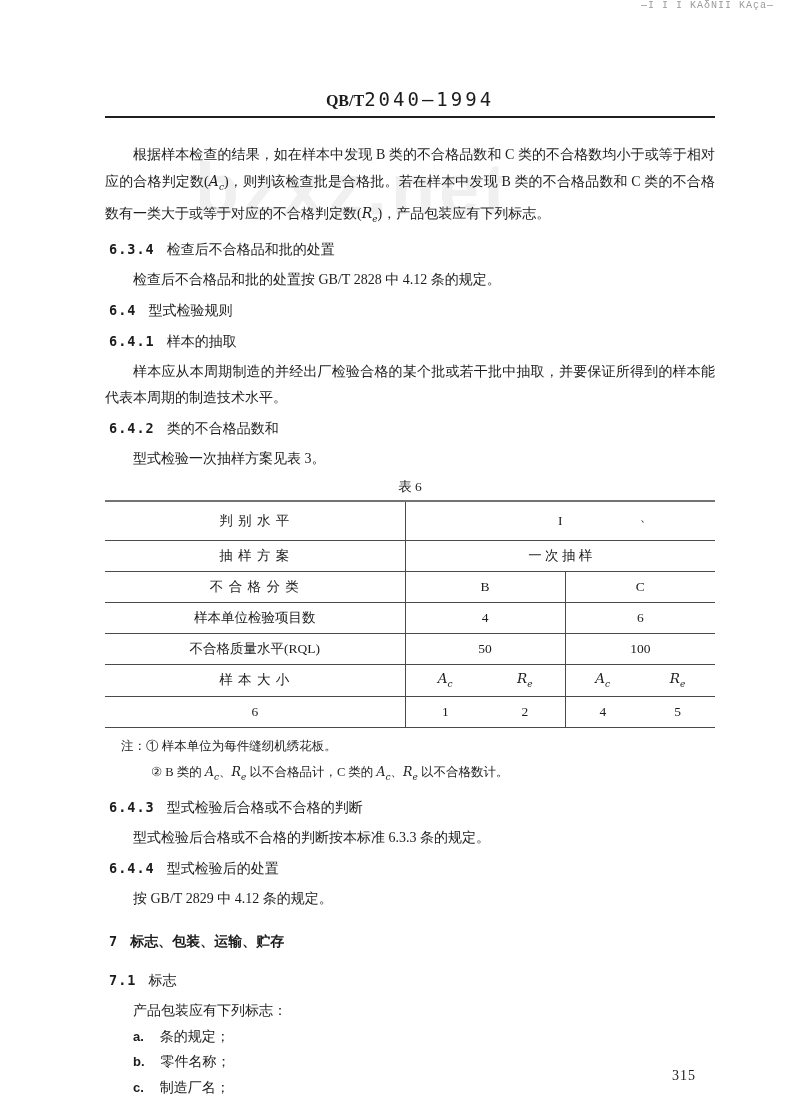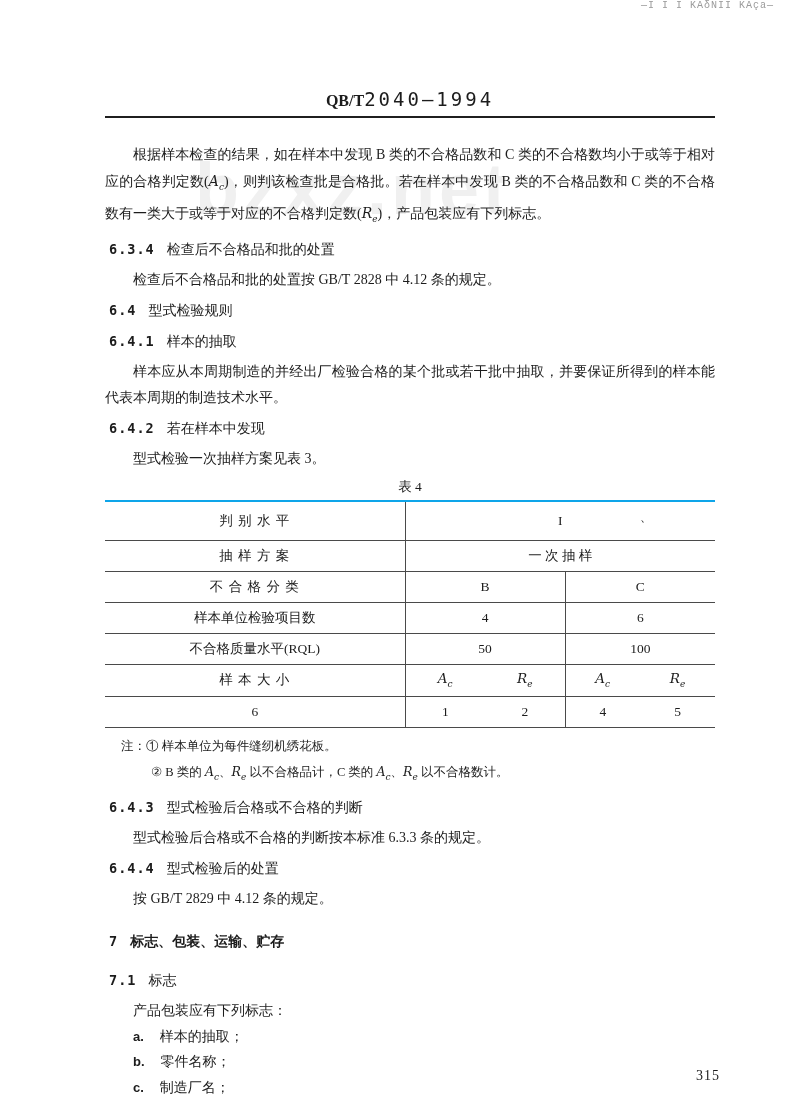--- a/index.html
+++ b/index.html
@@ -73,7 +73,7 @@
     <h3 class="sec"><span class="num">6.4.1</span><span class="ttl">样本的抽取</span></h3>
     <p class="para">样本应从本周期制造的并经出厂检验合格的某个批或若干批中抽取，并要保证所得到的样本能代表本周期的制造技术水平。</p>
 
-    <h3 class="sec"><span class="num">6.4.2</span><span class="ttl">若在样本中发现</span></h3>
+    <h3 class="sec"><span class="num">6.4.2</span><span class="ttl">类的不合格品数和</span></h3>
     <p class="para">型式检验一次抽样方案见表 3。</p>
 
     <div class="tbl-caption">表 4</div>

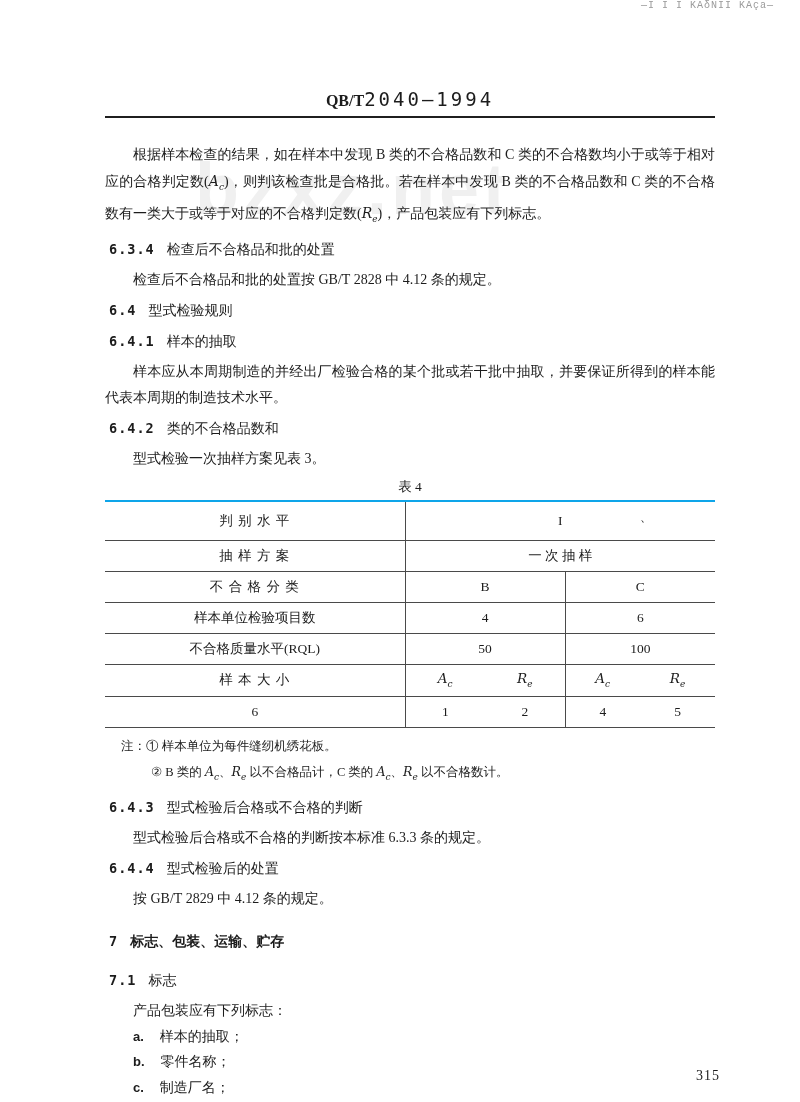--- a/index.html
+++ b/index.html
@@ -76,7 +76,7 @@
     <h3 class="sec"><span class="num">6.4.2</span><span class="ttl">类的不合格品数和</span></h3>
     <p class="para">型式检验一次抽样方案见表 3。</p>
 
-    <div class="tbl-caption">表 4</div>
+    <div class="tbl-caption">表 6</div>
 
     <table class="t3">
       <colgroup>

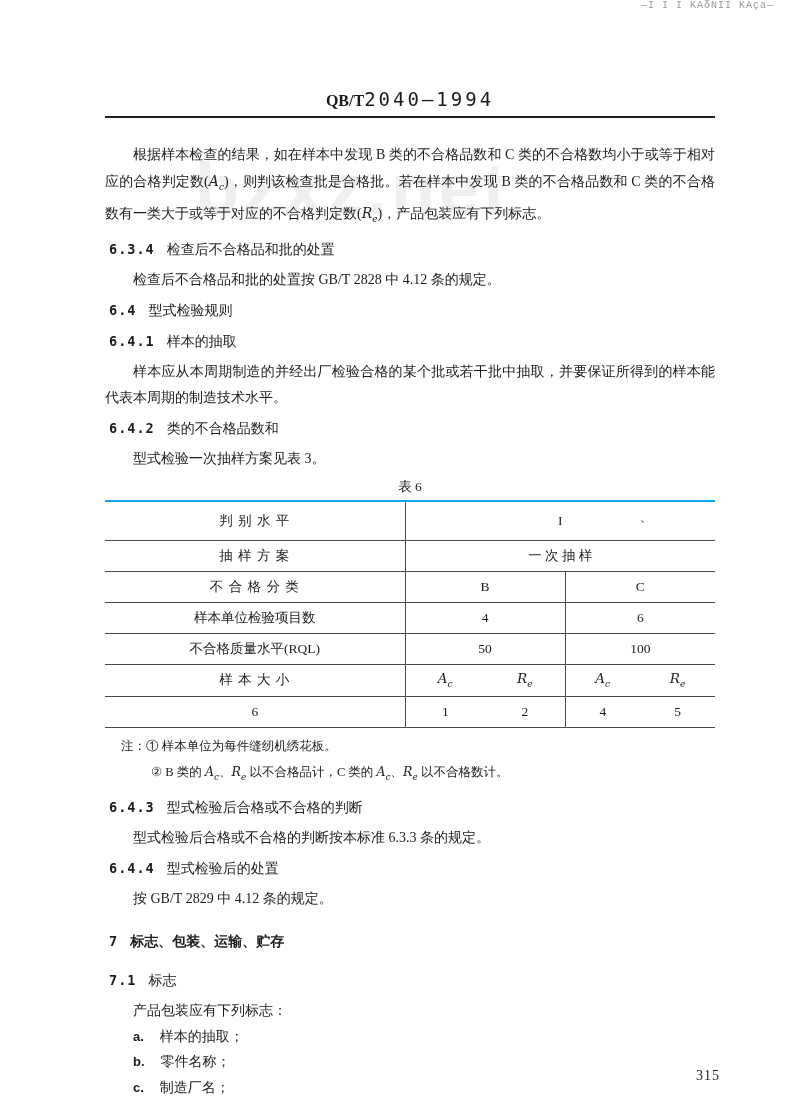--- a/index.html
+++ b/index.html
@@ -29,7 +29,7 @@
   
   .tbl-caption{text-align:center;margin-top:4px;line-height:22px;font-size:13.5px;}
   table.t3{border-collapse:collapse;table-layout:fixed;width:610px;margin:2px 0 6px 0;
-        border-top:2px solid #0ea5e9;font-size:13.5px;}
+        border-top:2px solid #737373;font-size:13.5px;}
   table.t3 col.c-label{width:300px;}
   table.t3 col.c-b1{width:80px;} table.t3 col.c-b2{width:80px;}
   table.t3 col.c-c1{width:75px;} table.t3 col.c-c2{width:75px;}

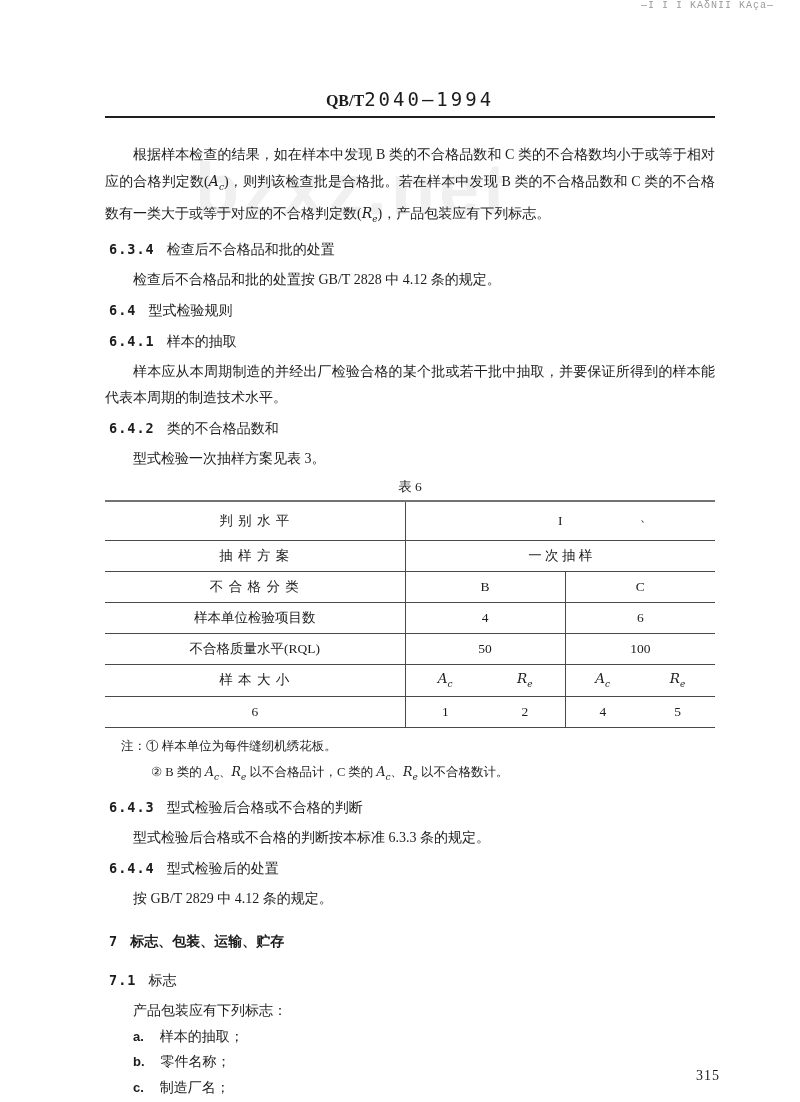--- a/index.html
+++ b/index.html
@@ -141,7 +141,7 @@
     <h3 class="sec sub7"><span class="num">7.1</span><span class="ttl">标志</span></h3>
     <p class="para">产品包装应有下列标志：</p>
 
-    <div class="li"><span class="li-label">a.</span><span>样本的抽取；</span></div>
+    <div class="li"><span class="li-label">a.</span><span>条的规定；</span></div>
     <div class="li"><span class="li-label">b.</span><span>零件名称；</span></div>
     <div class="li"><span class="li-label">c.</span><span>制造厂名；</span></div>
     <div class="li"><span class="li-label">d.</span><span>装箱日期；</span></div>

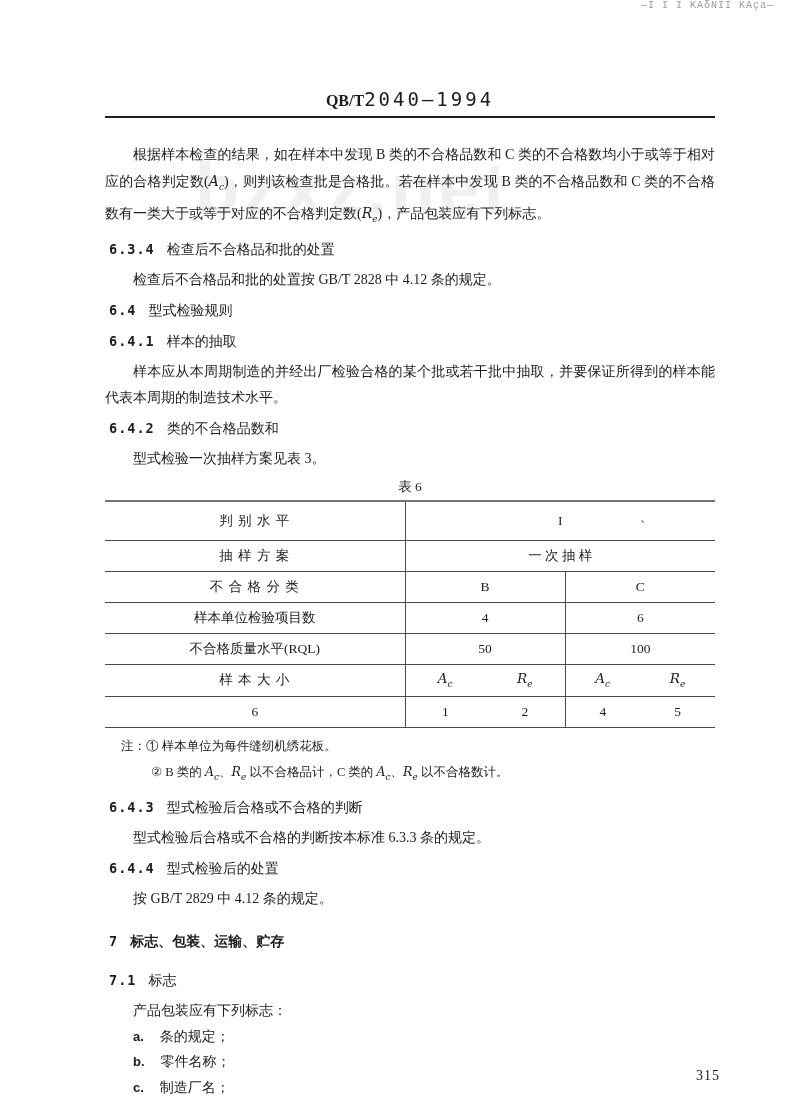--- a/index.html
+++ b/index.html
@@ -47,7 +47,7 @@
   .li{margin:0;padding-left:28px;line-height:25.5px;}
   .li .li-label{font-family:"Liberation Sans",sans-serif;font-weight:bold;font-size:13px;margin-right:16px;}
   
-  .pageno{position:absolute;top:1068px;left:672px;font-size:14px;letter-spacing:1px;z-index:1;margin-left:24px;}
+  .pageno{position:absolute;top:1068px;left:672px;font-size:14px;letter-spacing:1px;z-index:1;}
 </style>
 </head>
 <body>

